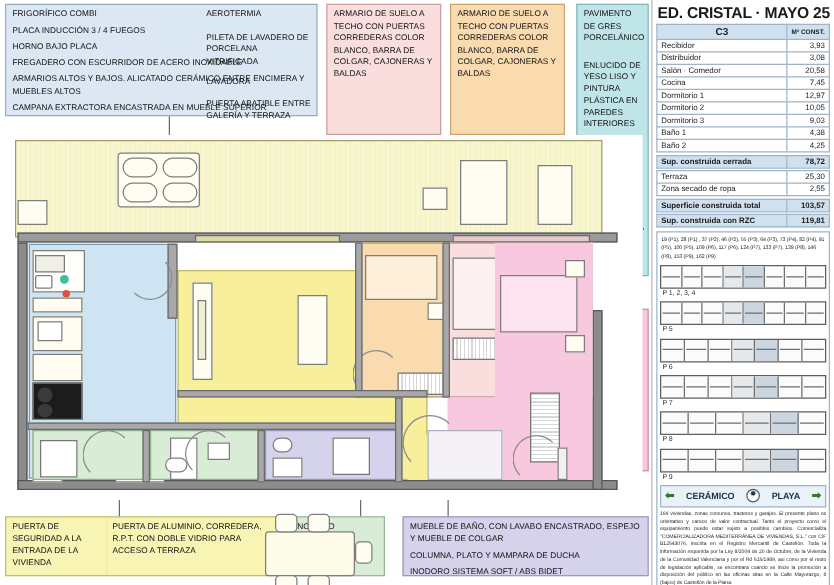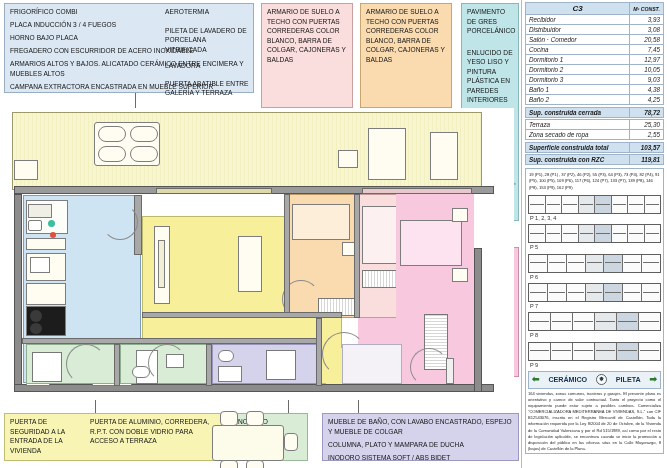--- a/index.html
+++ b/index.html
@@ -295,6 +295,10 @@
 
   <div id="panel">
 
+    <div id="panel-title">
+      <span>ED. CRISTAL · MAYO 25</span>
+      <span class="sun"></span>
+    </div>
 
     <table class="areas">
       <tbody>

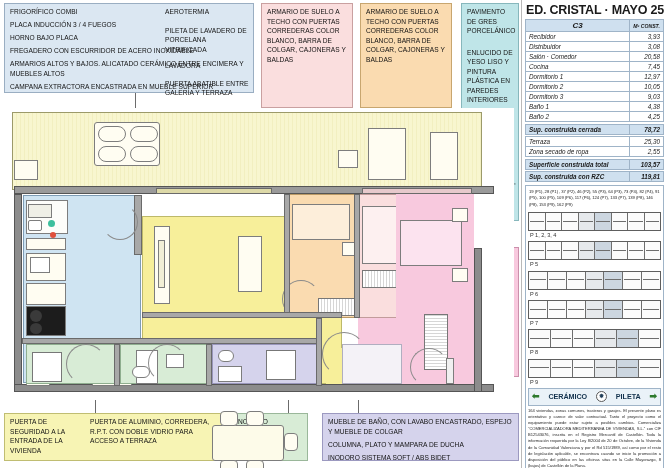--- a/index.html
+++ b/index.html
@@ -70,7 +70,7 @@
          background: radial-gradient(circle at 35% 35%, #ffd24a, #f0a20c); display:inline-block; }
 
   table.areas { width: 100%; border-collapse: collapse; font-size: 6.3px; }
-  table.areas td { border: 1px solid #9fb4c8; padding: 1px 3px; background: #ffffff; color:#1a1a1a;font-style:italic;}
+  table.areas td { border: 1px solid #9fb4c8; padding: 1px 3px; background: #ffffff; color:#1a1a1a;}
   table.areas td.num { text-align: right; width: 34px; }
   tr.hdr td { background: #cfe0ef; font-weight: bold; text-align: center; font-size: 8px; }
   tr.hdr td.num { font-size: 5.2px; text-align: center; }

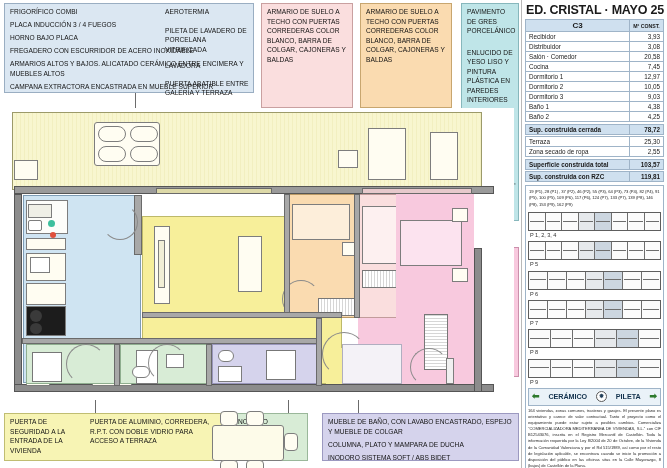--- a/index.html
+++ b/index.html
@@ -462,7 +462,7 @@
         <span class="arrow" style="transform:scaleX(-1);display:inline-block;">➡</span>
         <span>CERÁMICO</span>
         <span class="compass-ic">✵</span>
-        <span>PILETA</span>
+        <span>PLAYA</span>
         <span class="arrow">➡</span>
       </div>
 

